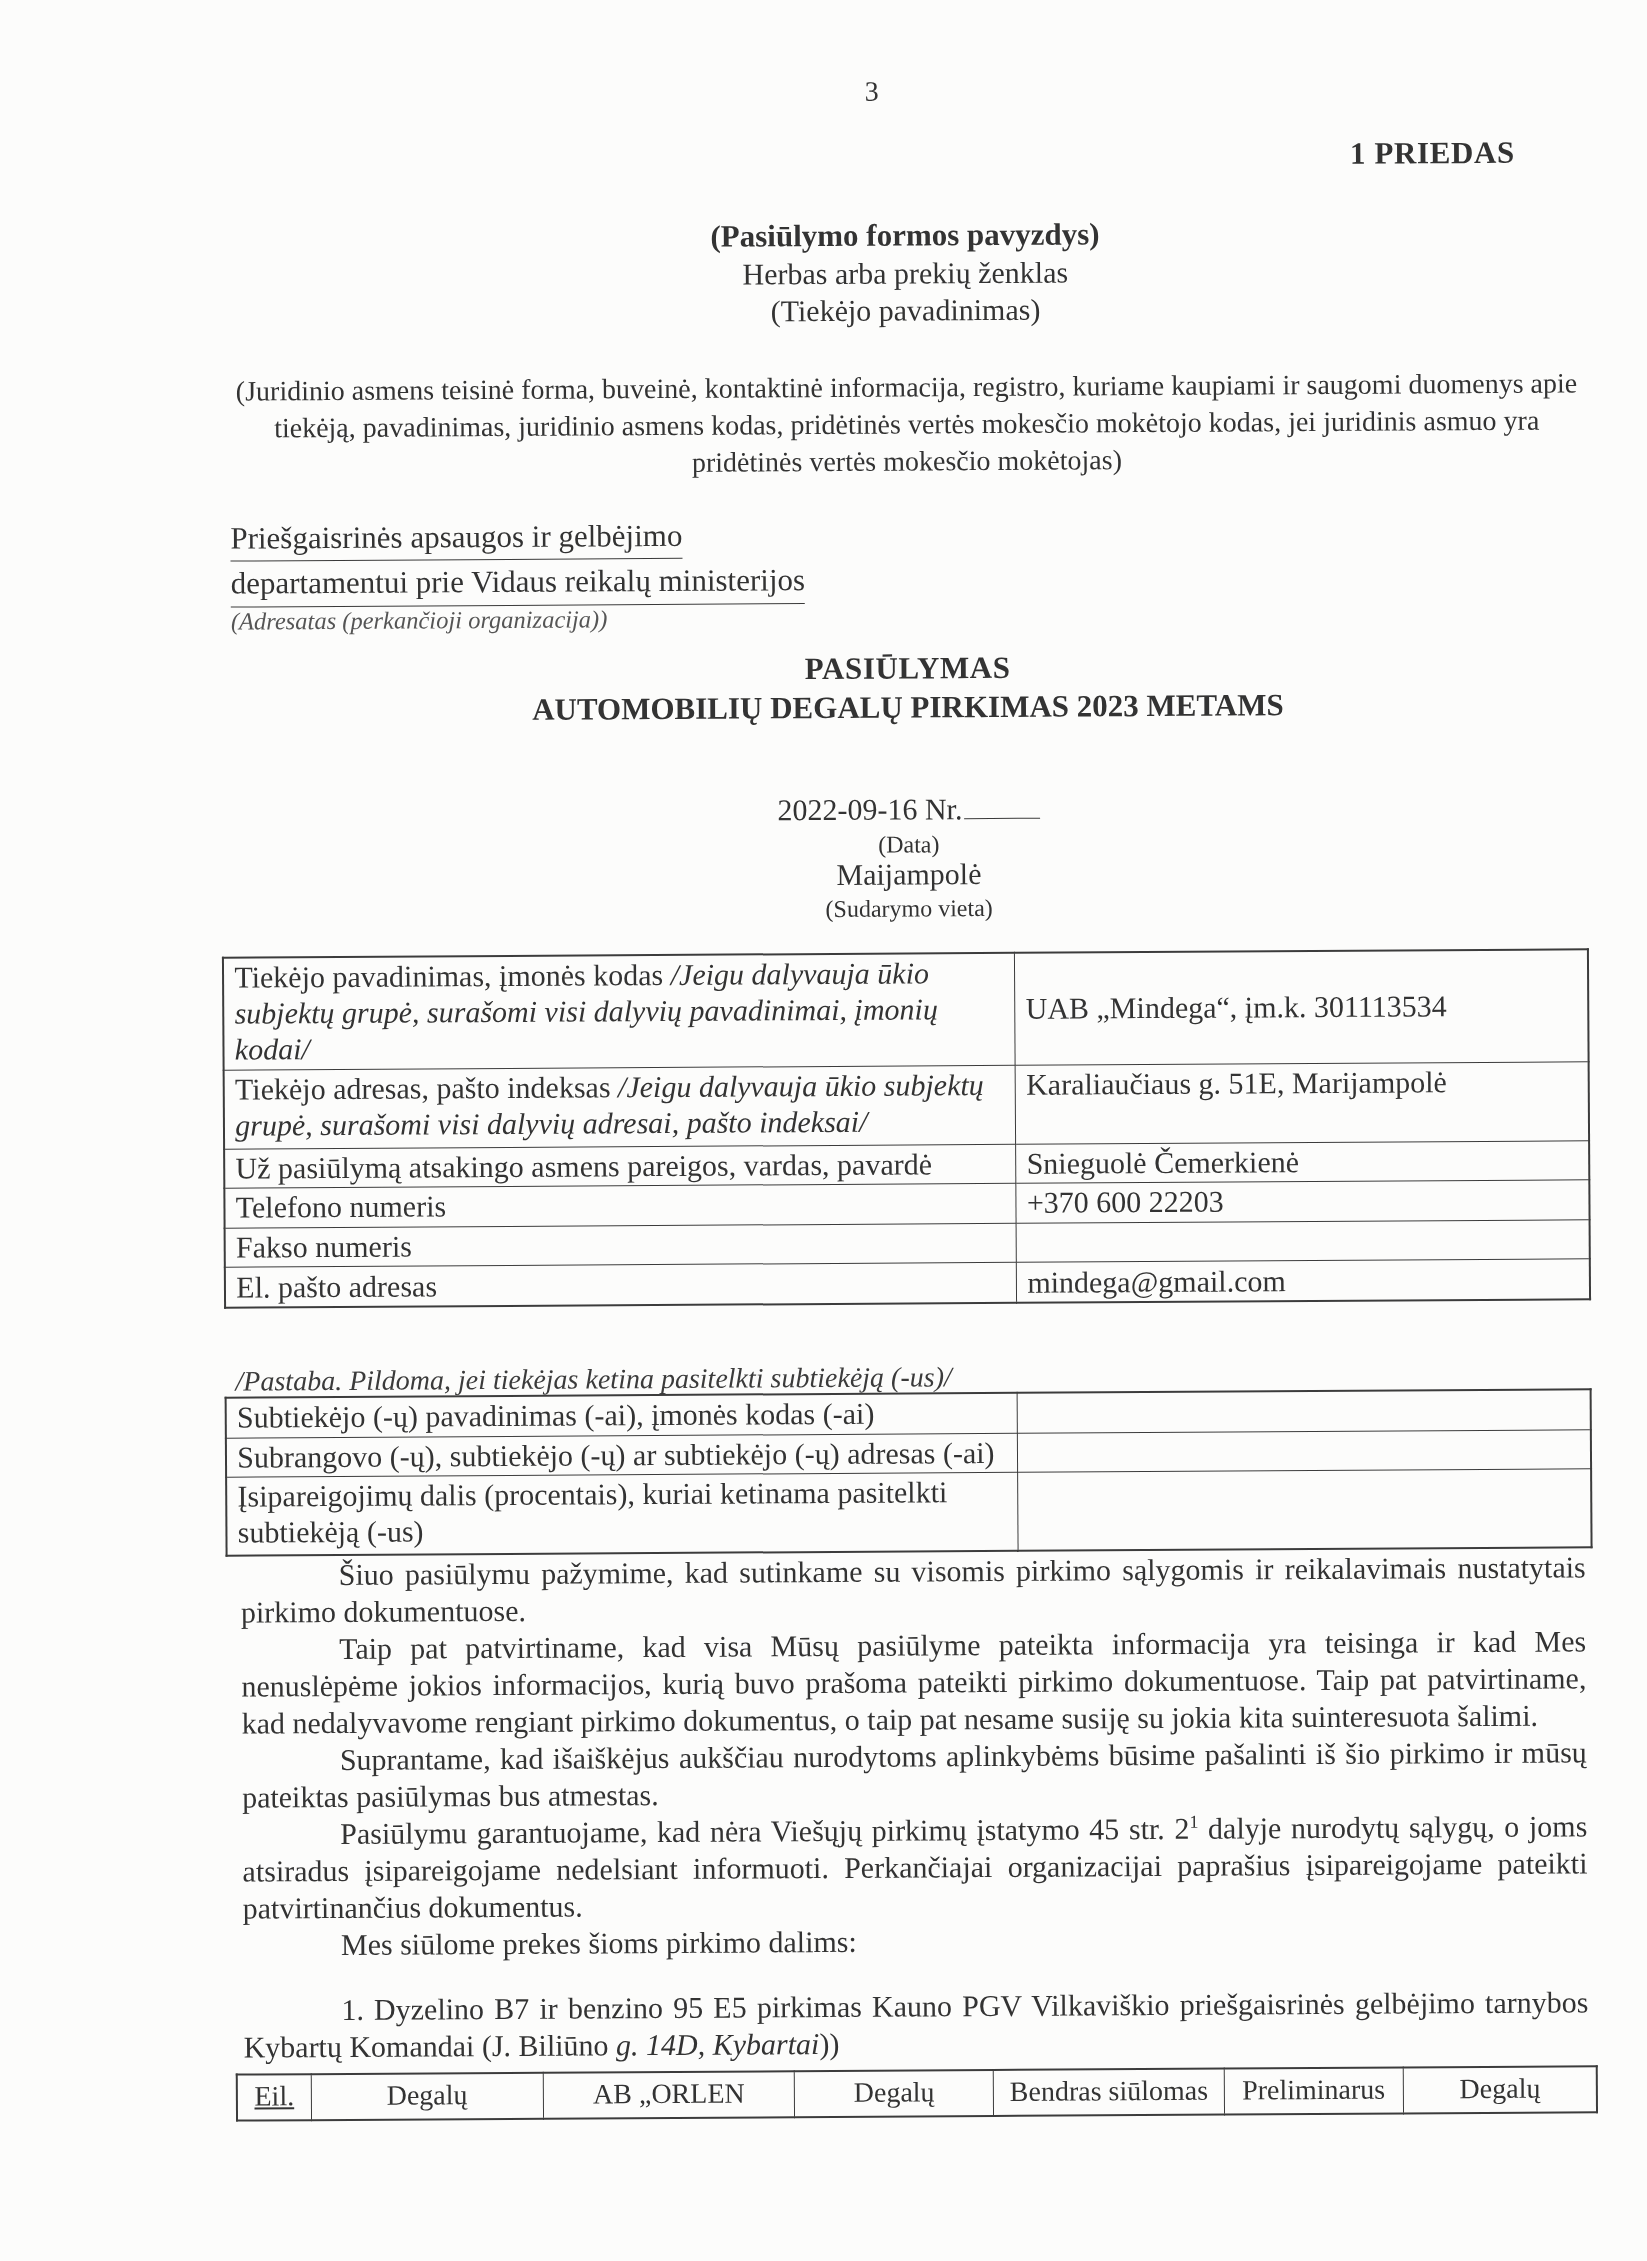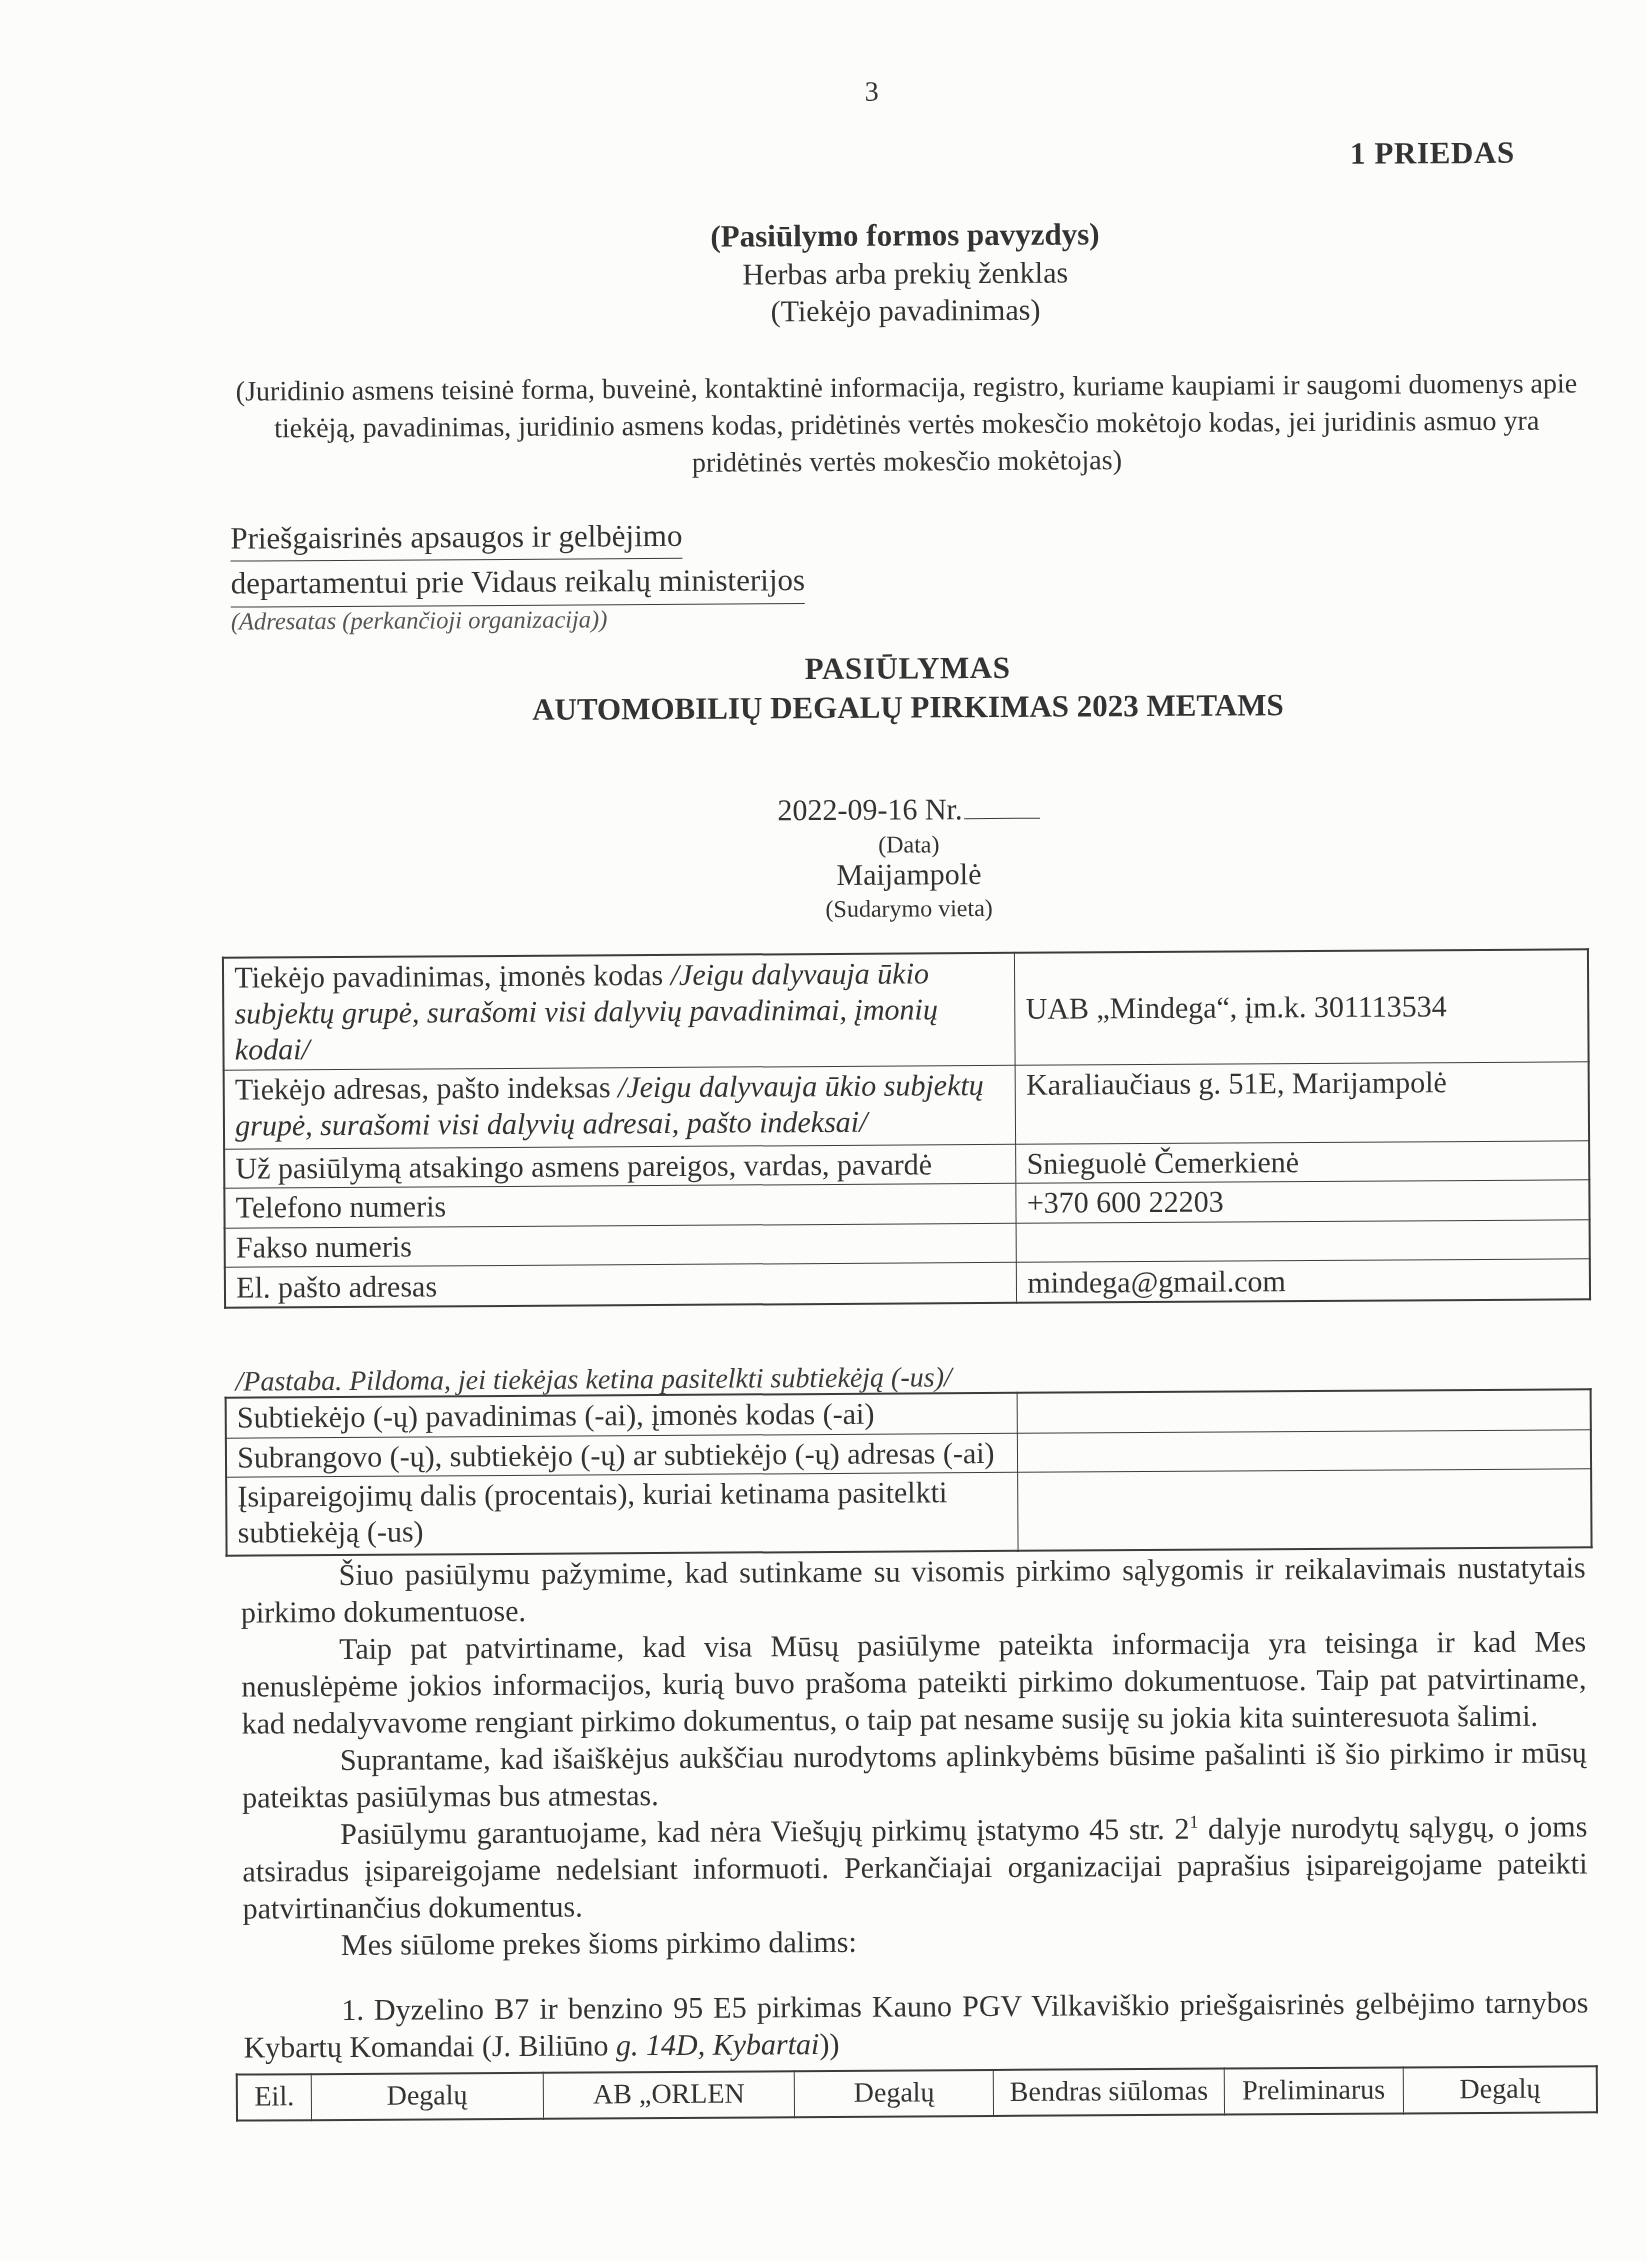--- a/index.html
+++ b/index.html
@@ -74,7 +74,7 @@
     text-align:center;vertical-align:middle;
     padding:5.2px 3.9px 6.5px 3.9px;
   }
-  .fc0{width:65px;}.fc1{width:223px;}.fc2{width:243px;}.fc3{width:190px;}
+  .fc0{width:65px;text-decoration:underline;}.fc1{width:223px;}.fc2{width:243px;}.fc3{width:190px;}
   .fc4{width:222px;}.fc5{width:170px;margin-top:9px;}.fc6{width:185px;}
 </style>
 </head>

